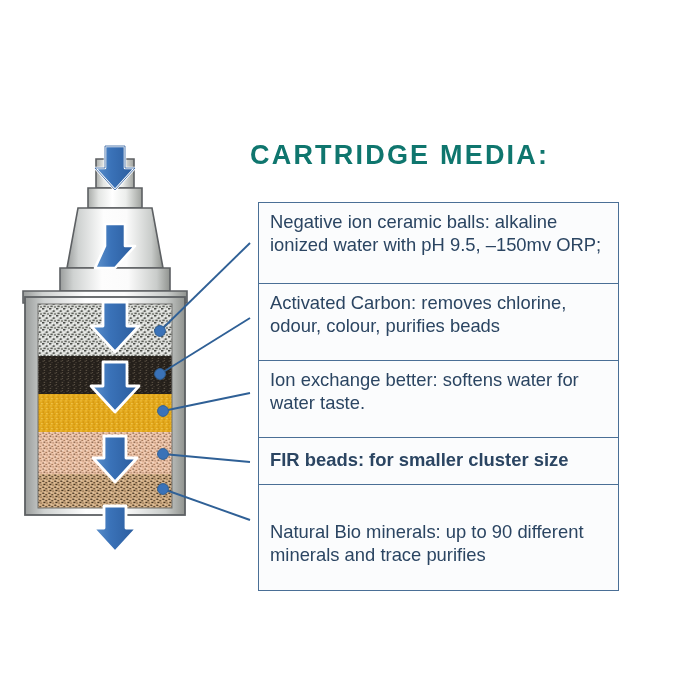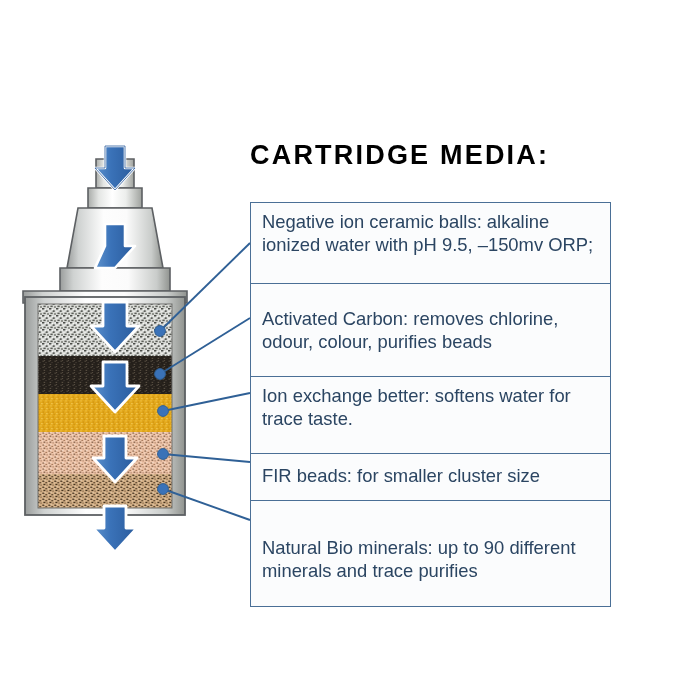--- a/index.html
+++ b/index.html
@@ -29,7 +29,7 @@
     font-size: 27px;
     font-weight: bold;
     letter-spacing: 2.2px;
-    color: #000000;
+    color: #0f766e;
     white-space: nowrap;
   }
 

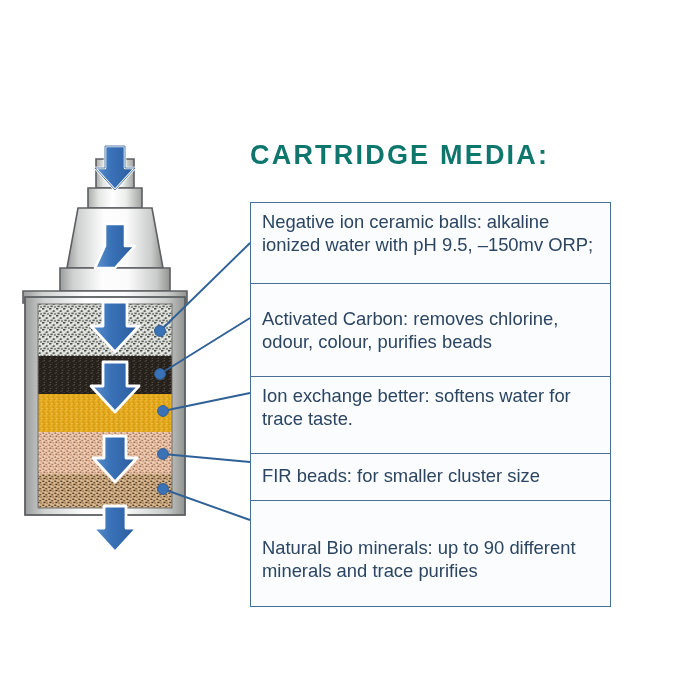--- a/index.html
+++ b/index.html
@@ -36,7 +36,7 @@
   
   #callout-table {
     position: absolute;
-    left: 250px;
+    left: 258px;
     top: 202px;
     width: 361px;
     border: 1.4px solid #4a6f96;

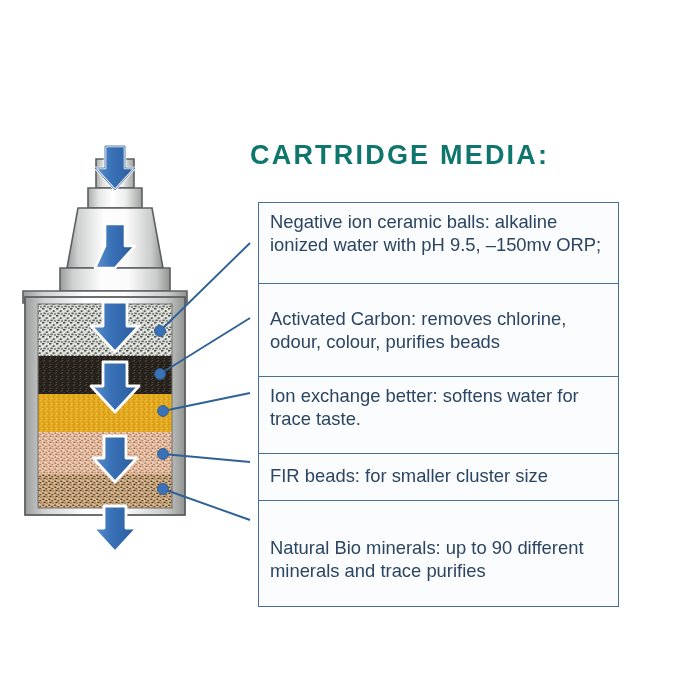--- a/index.html
+++ b/index.html
@@ -55,7 +55,7 @@
   }
   .callout-row:last-child { border-bottom: none; margin-top: 28px; }
   .callout-row.r0 { height: 81px; }
-  .callout-row.r1 { height: 77px; margin-top: 16px; }
+  .callout-row.r1 { height: 77px; }
   .callout-row.r2 { height: 77px; }
   .callout-row.r3 { height: 47px; padding-top: 10px; }
   .callout-row.r4 { height: 77px; }

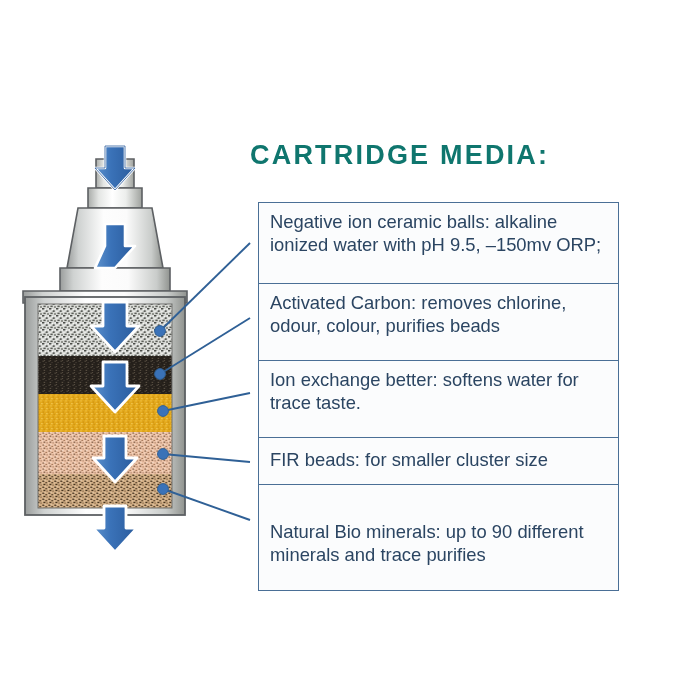--- a/index.html
+++ b/index.html
@@ -248,7 +248,7 @@
 
     <div class="callout-row r2">
       <div>Ion exchange better: softens water for</div>
-      <div>trace taste.</div>
+      <div>water taste.</div>
     </div>
 
     <div class="callout-row r3">

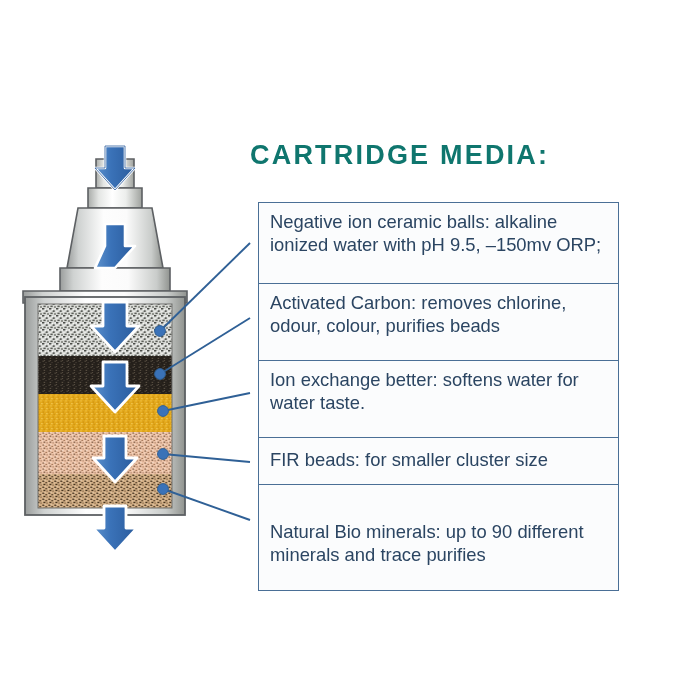--- a/index.html
+++ b/index.html
@@ -57,7 +57,7 @@
   .callout-row.r0 { height: 81px; }
   .callout-row.r1 { height: 77px; }
   .callout-row.r2 { height: 77px; }
-  .callout-row.r3 { height: 47px; padding-top: 10px; }
+  .callout-row.r3 { height: 47px; padding-top: 10px; font-weight: bold; }
   .callout-row.r4 { height: 77px; }
 
   

